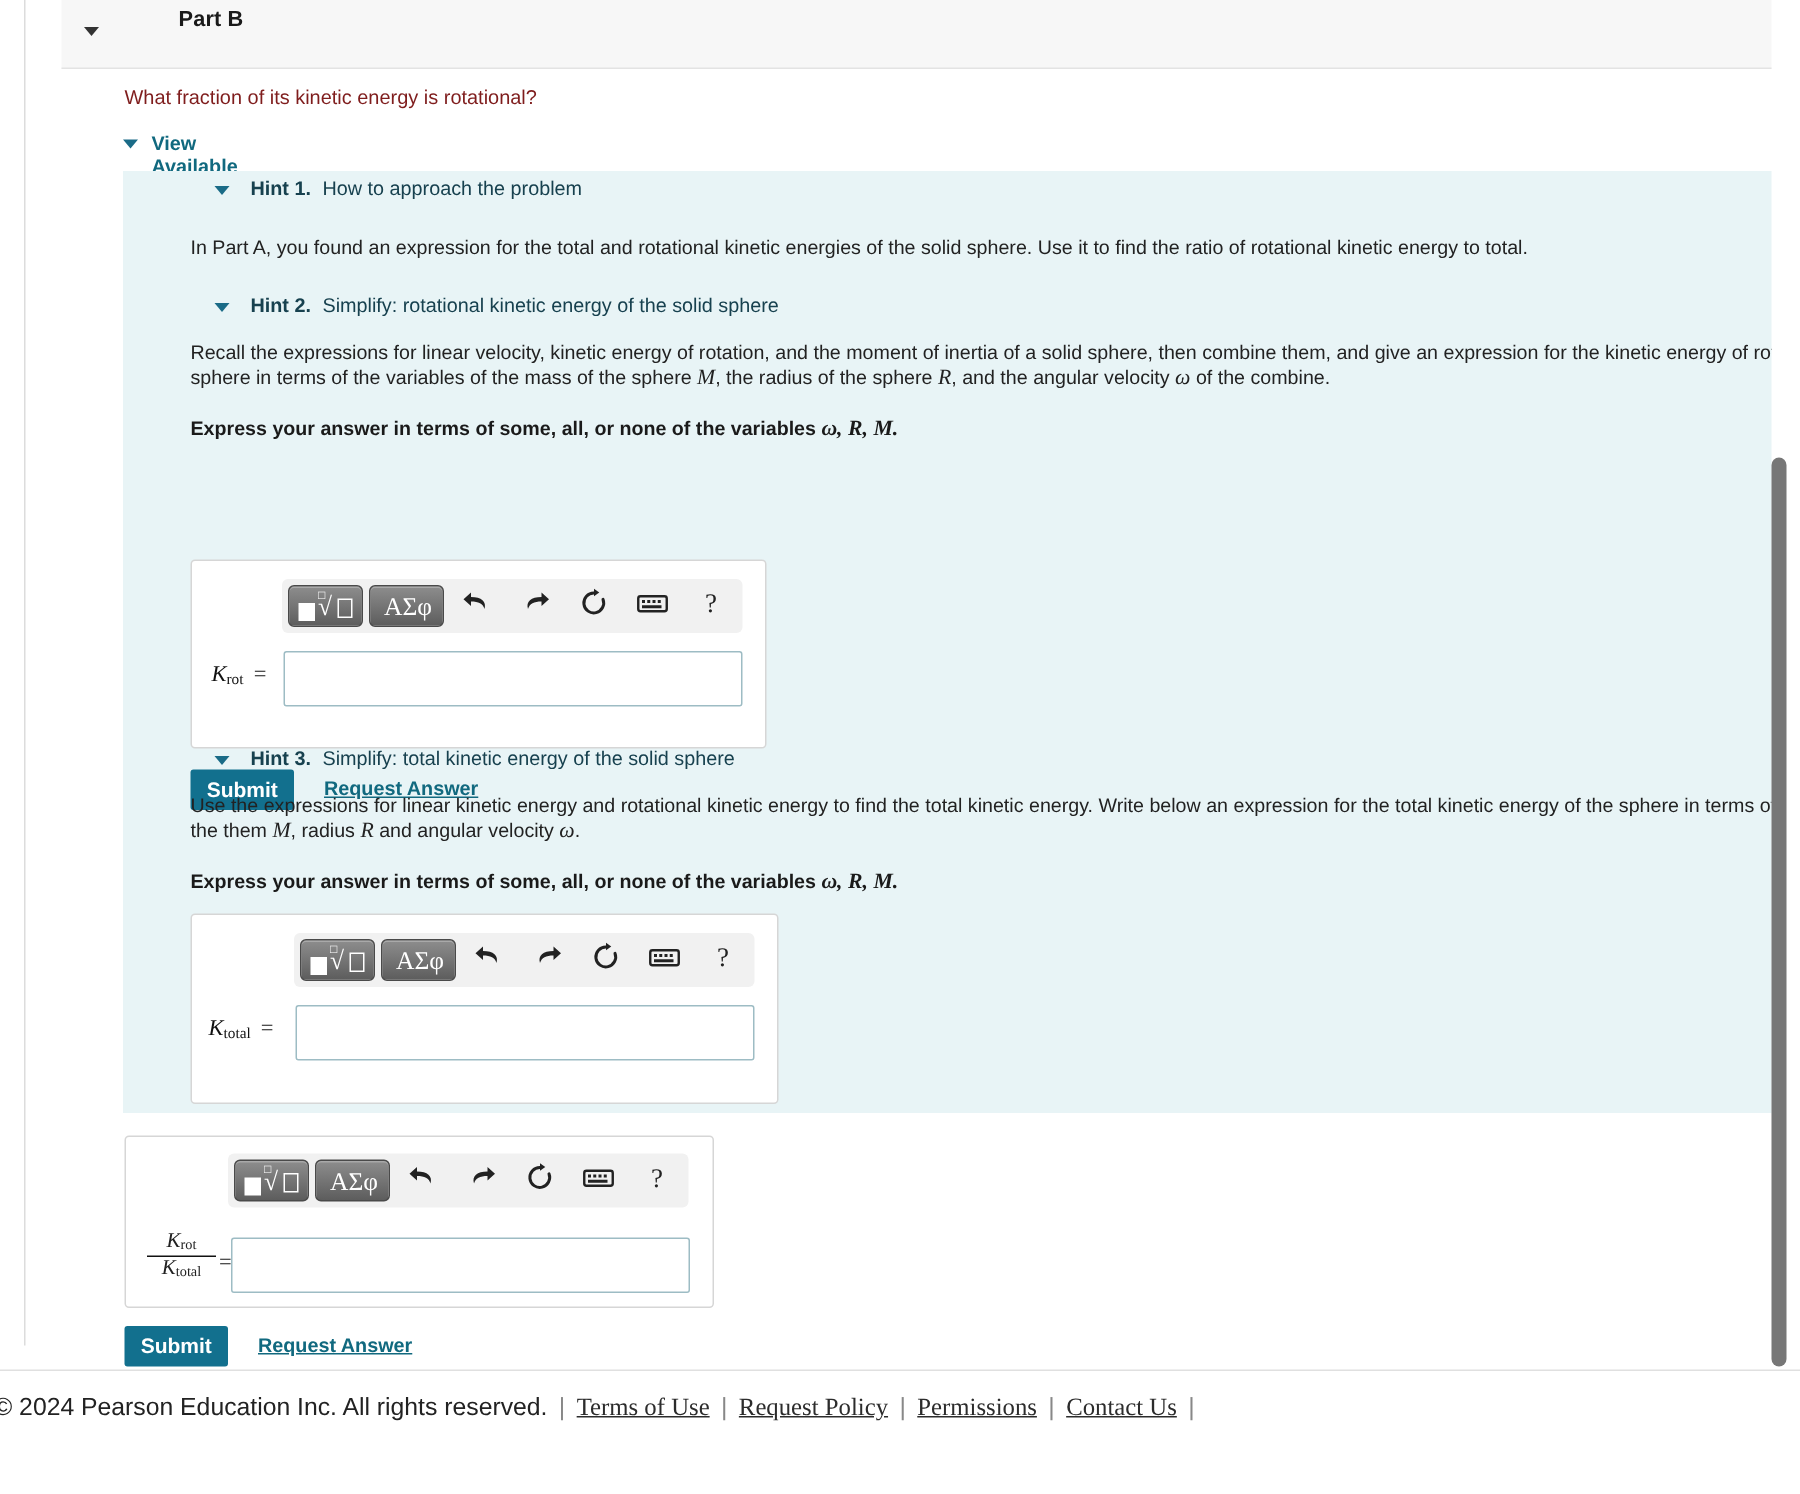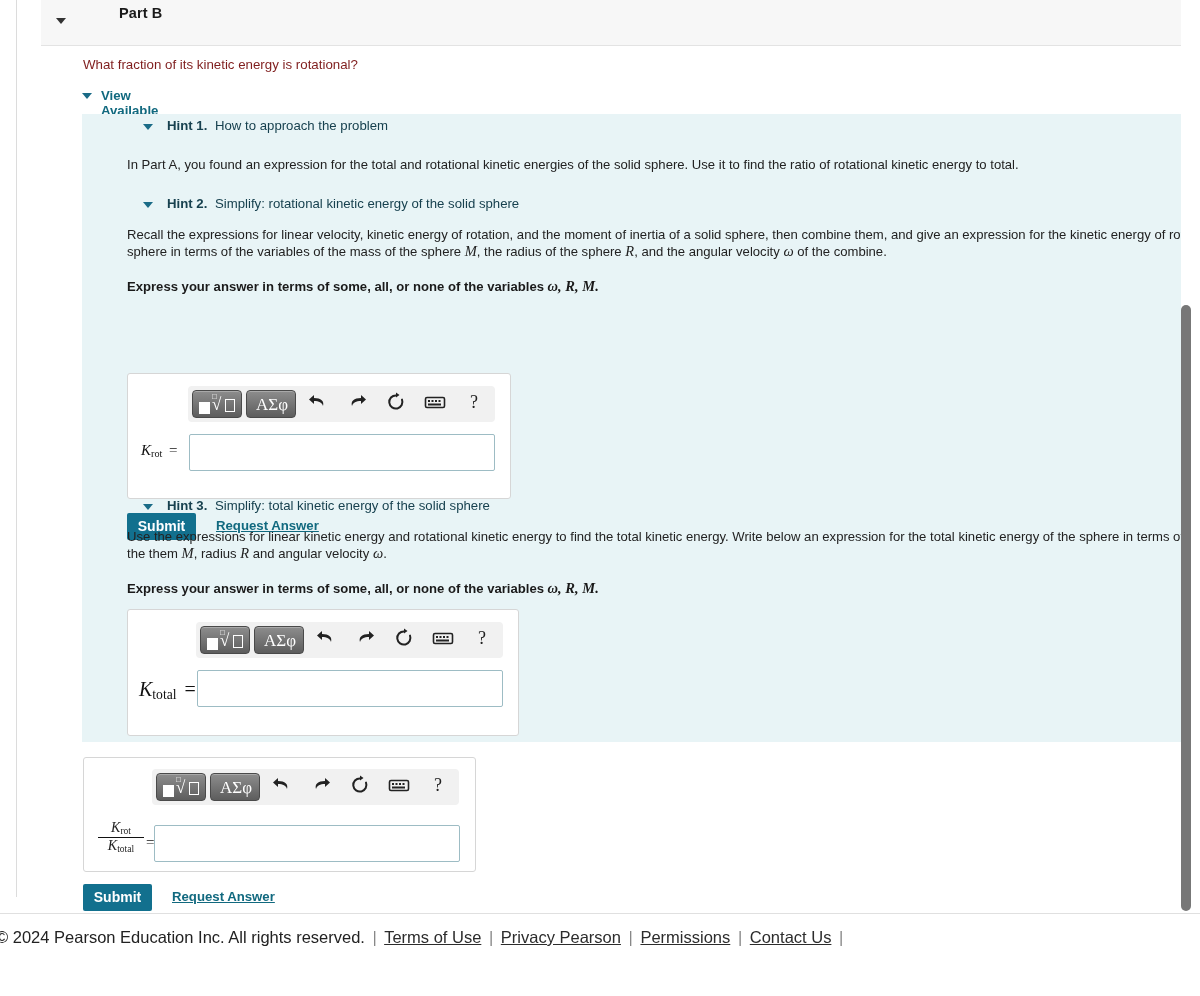--- a/index.html
+++ b/index.html
@@ -455,7 +455,7 @@
               <span>?</span>
             </div>
           </div>
-          <div class="mlabel" style="left:11px; top:68px; font-size:20px;">
+          <div class="mlabel" style="left:11px; top:68px; font-size:15px;">
             <i>K</i><span class="sub">total</span>
             <span style="font-style:normal; padding-left:3px;">=</span>
           </div>

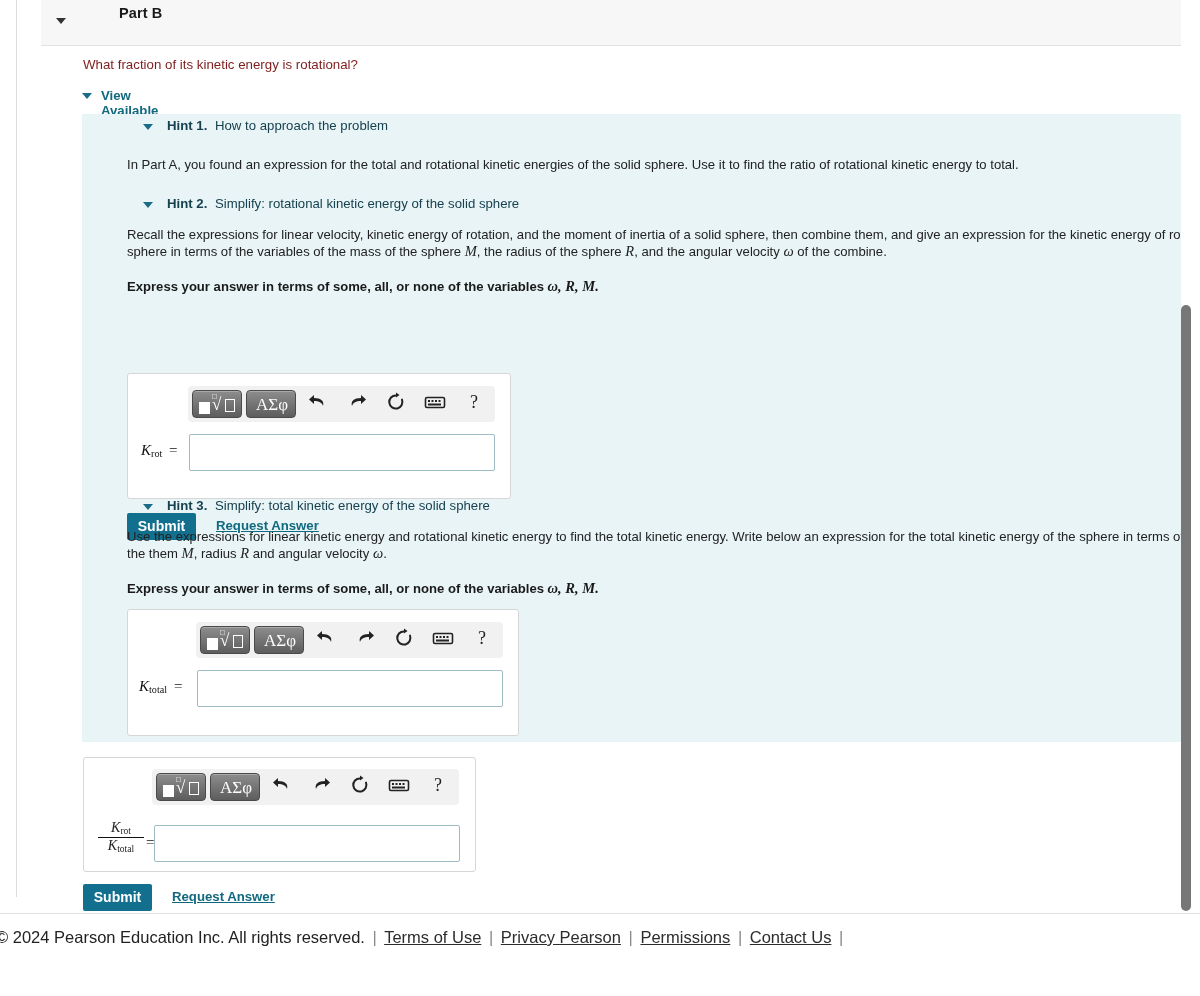--- a/index.html
+++ b/index.html
@@ -291,6 +291,7 @@
     color: #2c2c2c;
     text-decoration: underline;
     cursor: pointer;
+    font-family: Liberation Serif, serif;
   }
   #footer-inner .sep { color: #888; padding: 0 3px; }
 </style>

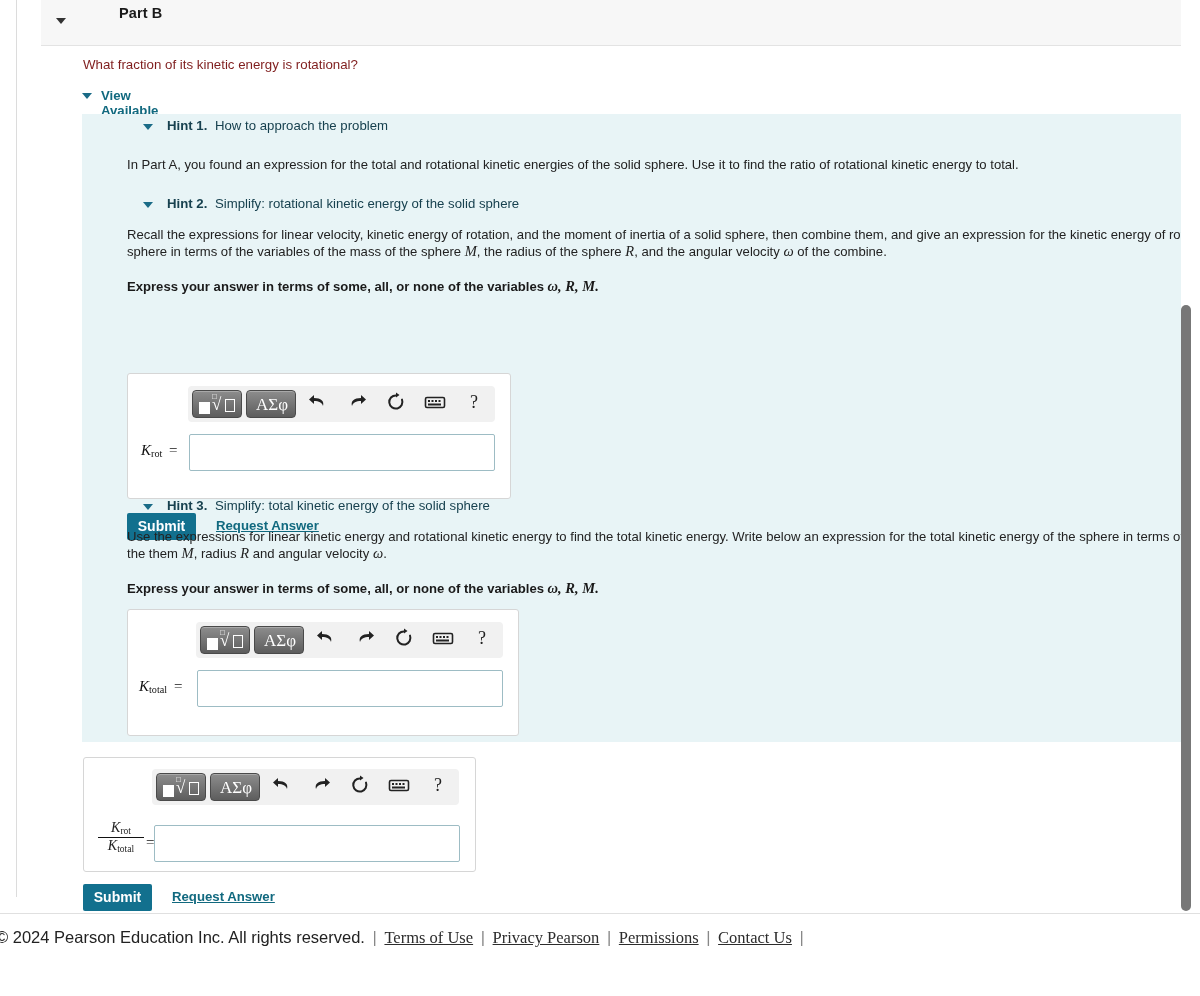--- a/index.html
+++ b/index.html
@@ -537,7 +537,7 @@
       <span class="sep">|</span>
       <a>Terms of Use</a>
       <span class="sep">|</span>
-      <a>Privacy Pearson</a>
+      <a>Request Policy</a>
       <span class="sep">|</span>
       <a>Permissions</a>
       <span class="sep">|</span>

